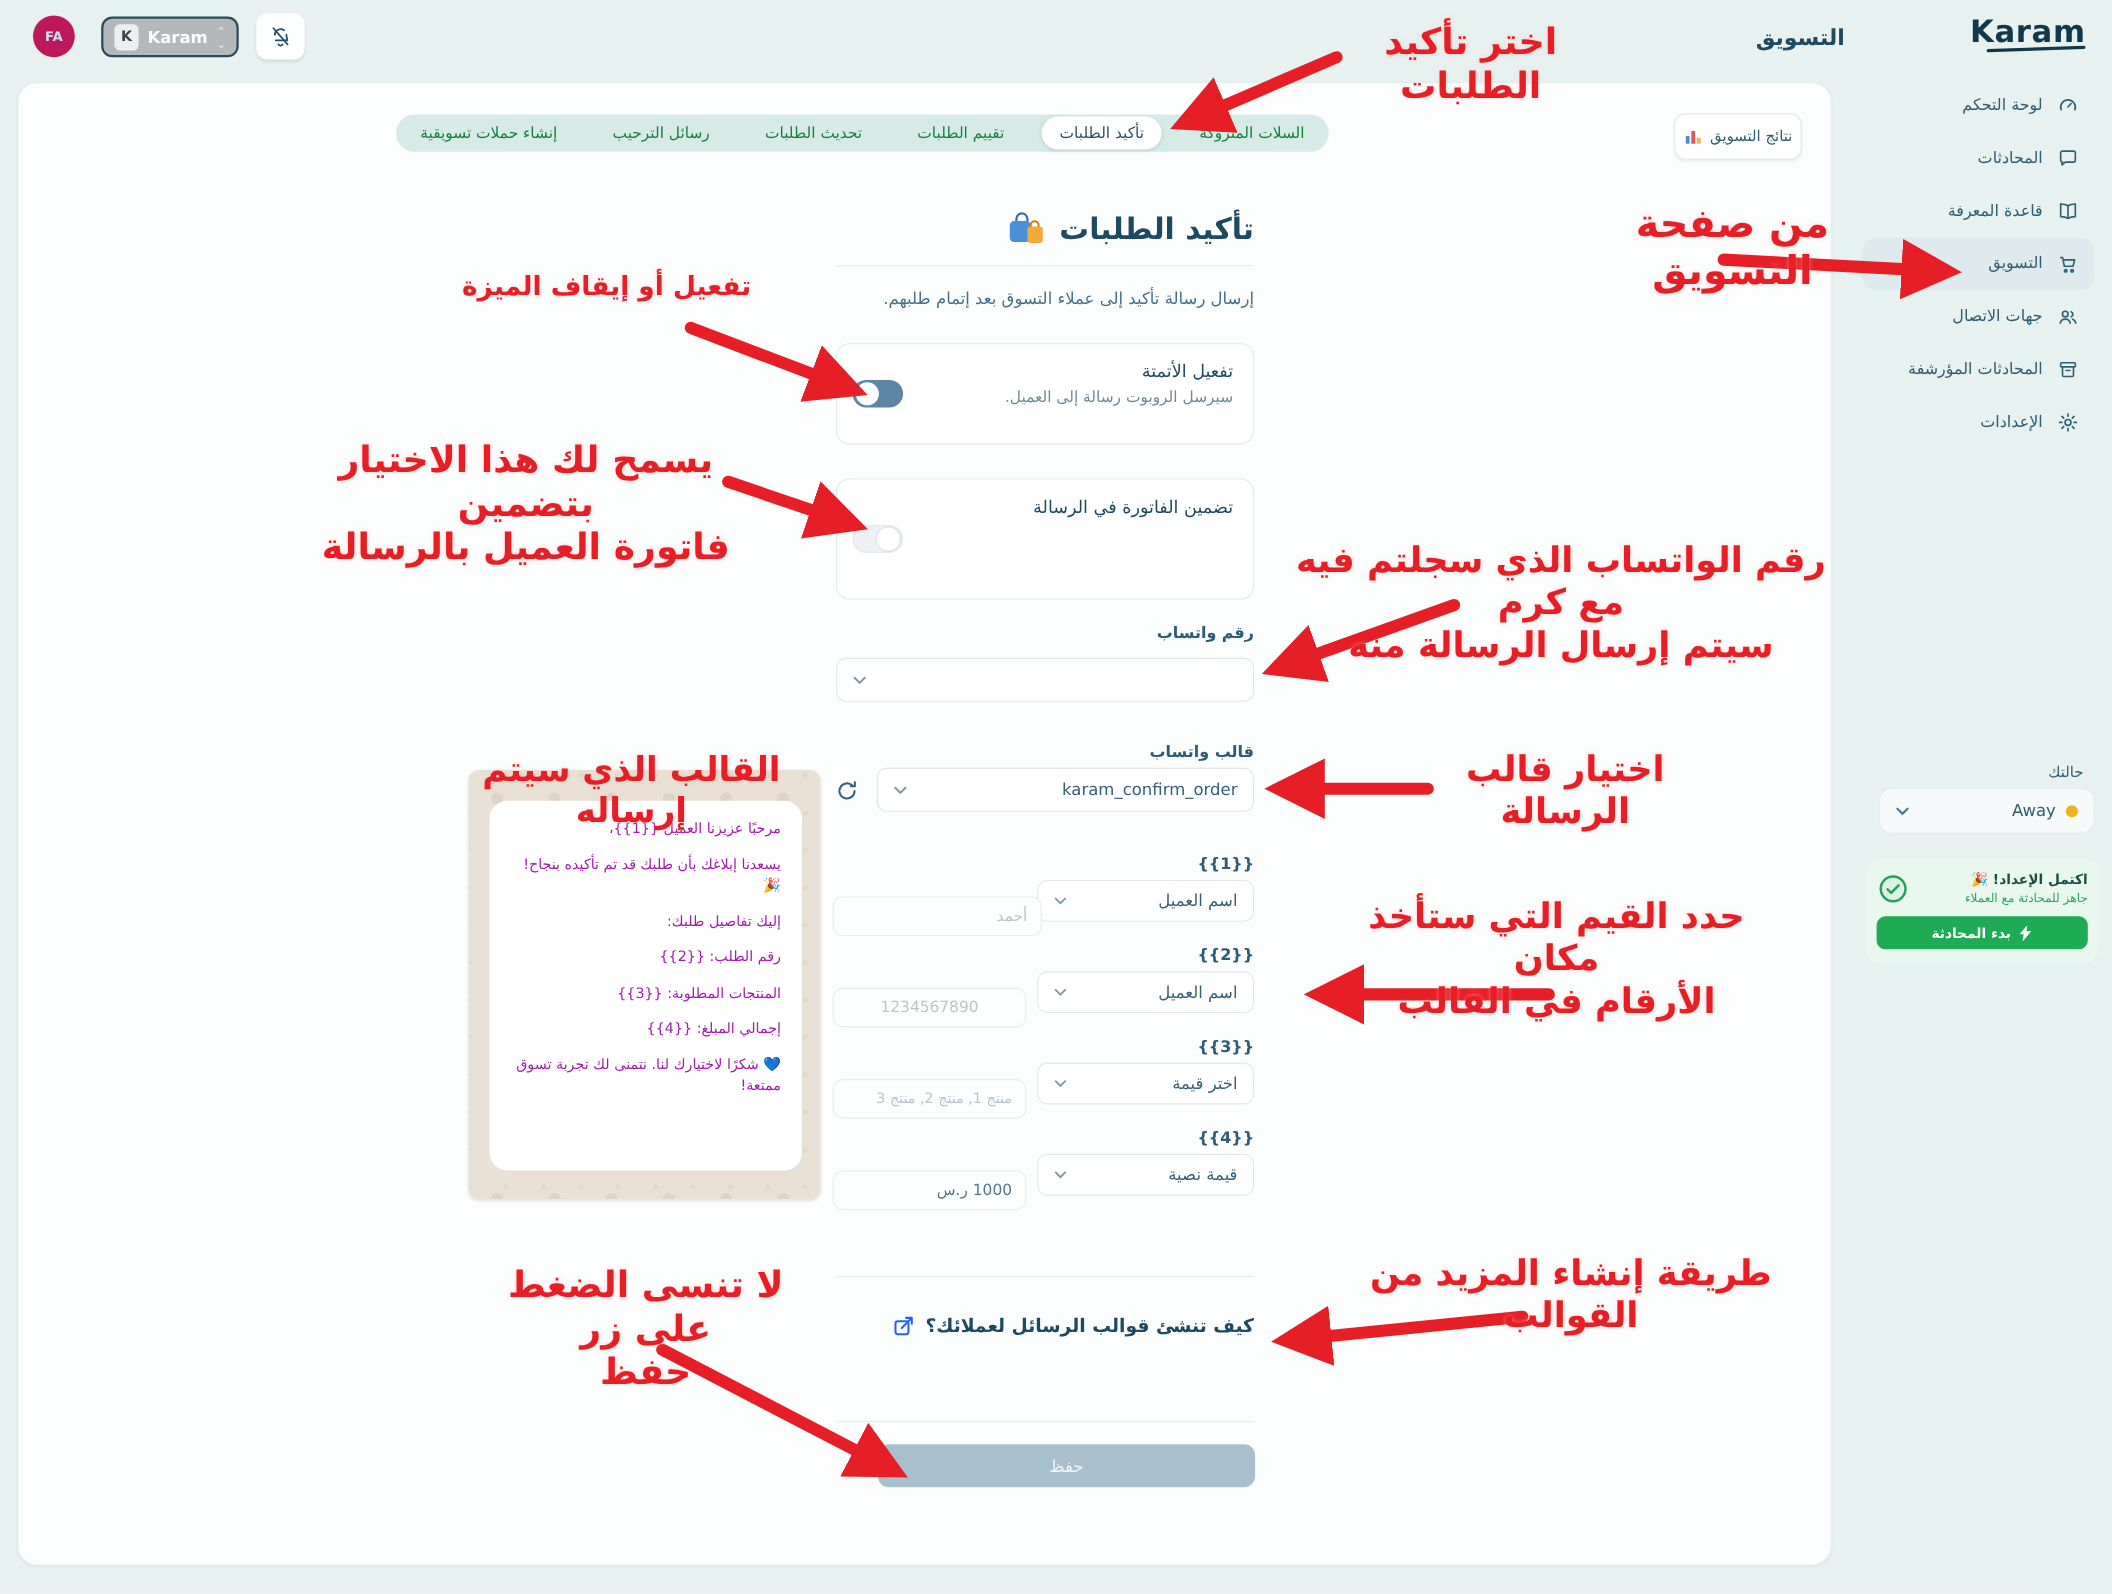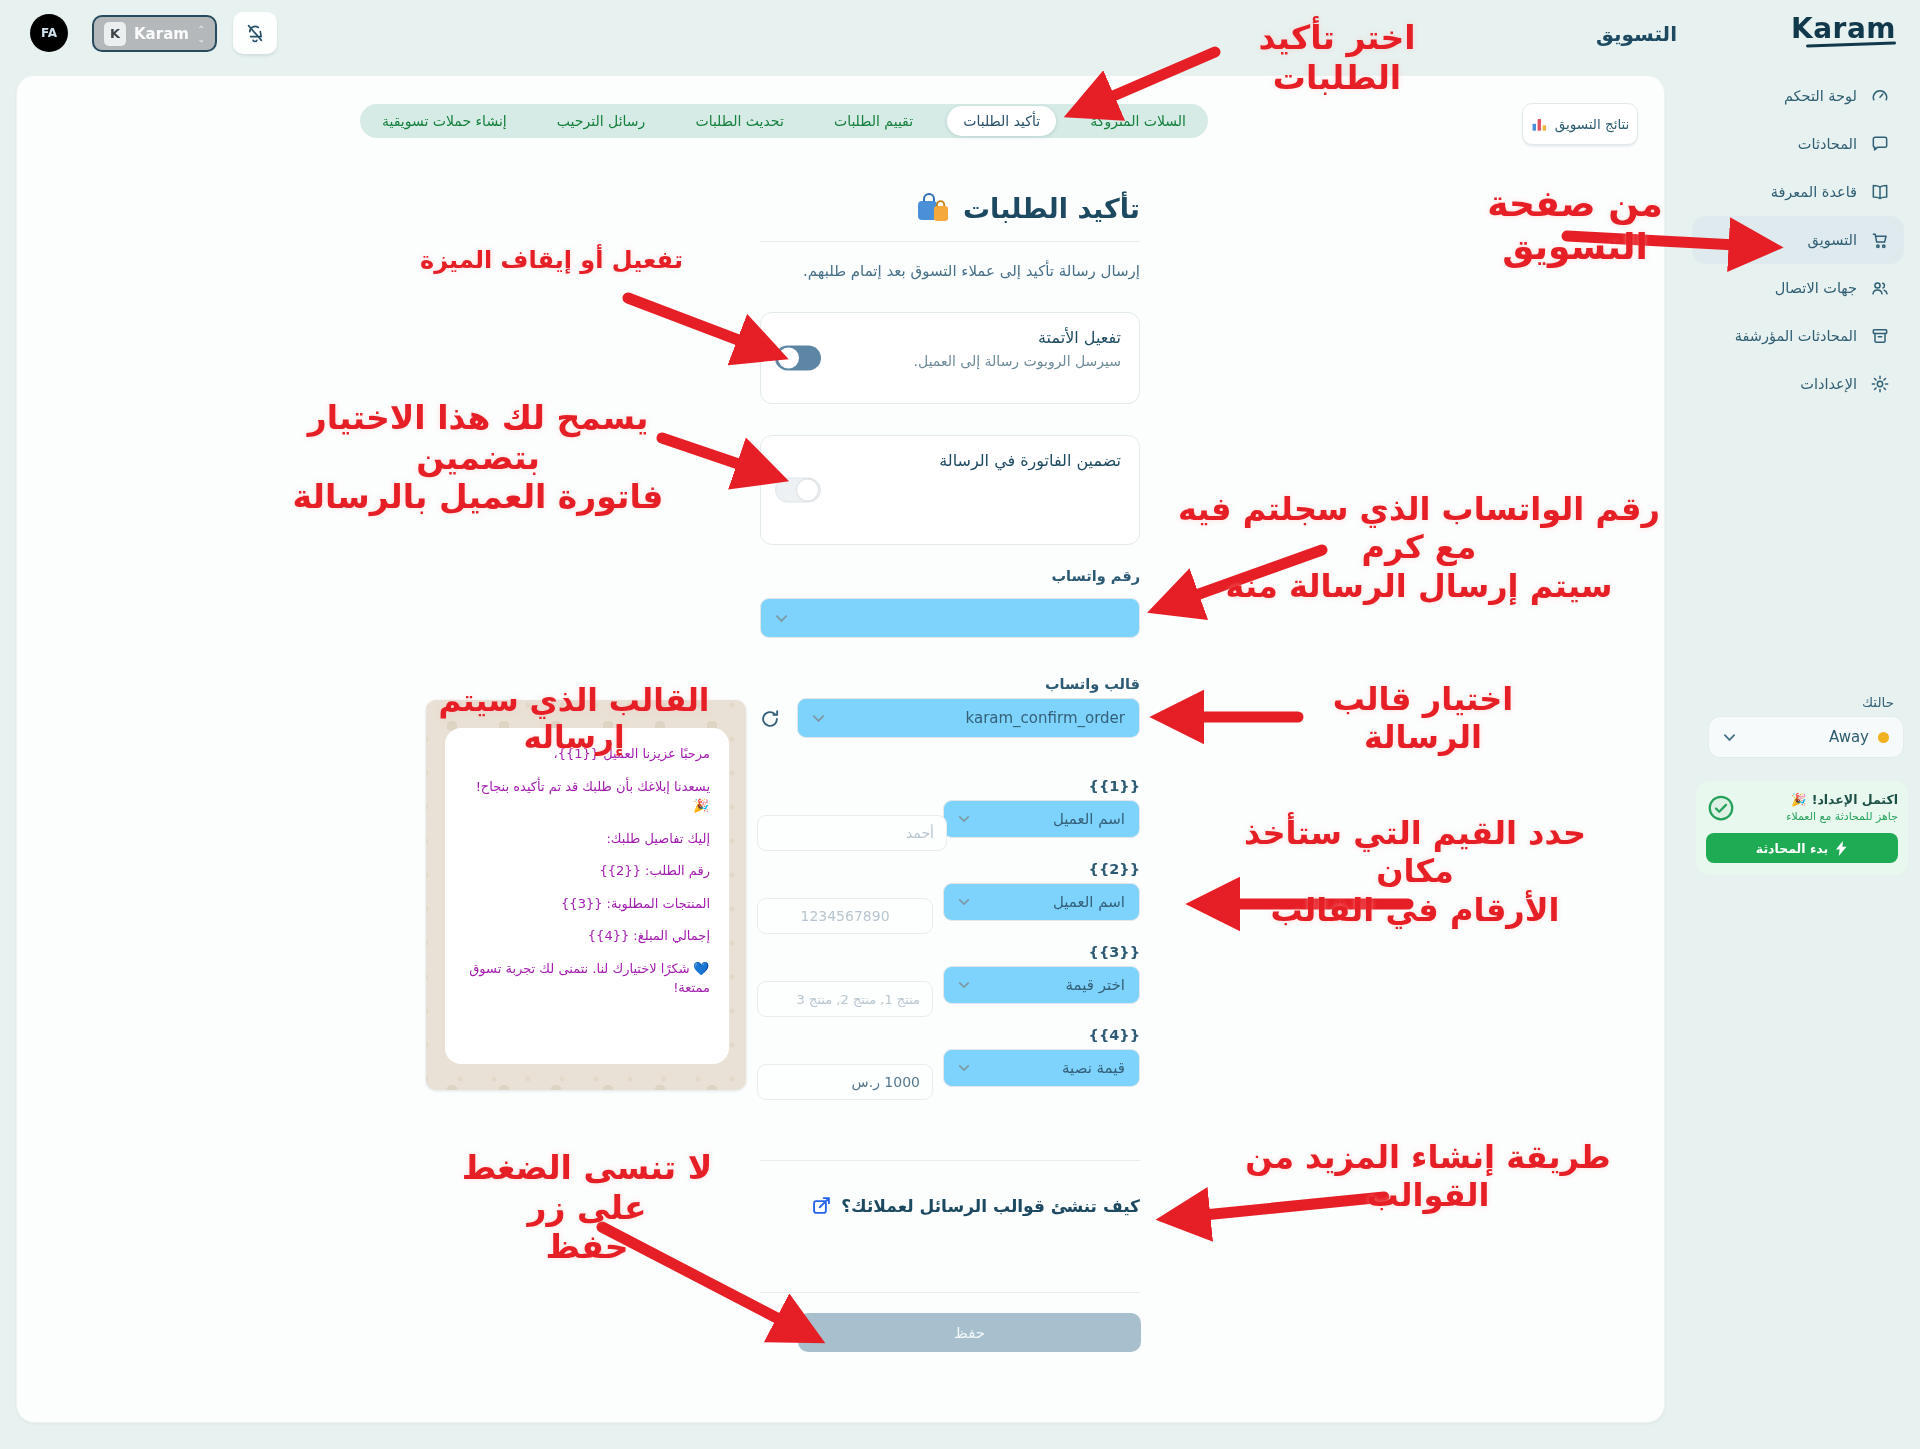--- a/index.html
+++ b/index.html
@@ -13,7 +13,7 @@
   .logo{right:24px;top:12px;font-size:28px;font-weight:700;color:#12384c;letter-spacing:.5px;}
   .logo .swash{display:block;height:3px;background:#12384c;border-radius:3px;margin-top:-2px;width:86%;transform:rotate(-2deg);}
   .page-title{right:243px;top:22px;font-size:20px;font-weight:600;color:#1d4a61;}
-  .avatar{left:30px;top:14px;width:38px;height:38px;border-radius:50%;background:#000000;
+  .avatar{left:30px;top:14px;width:38px;height:38px;border-radius:50%;background:#be185d;
     display:flex;align-items:center;justify-content:center;color:#cfe0ea;font-size:12px;font-weight:700;}
   .ws-chip{left:92px;top:15px;height:37px;min-width:114px;background:#b4b8bb;border:2px solid #274b5e;border-radius:10px;
     display:flex;direction:ltr;align-items:center;gap:8px;padding:0 10px;box-sizing:border-box;}

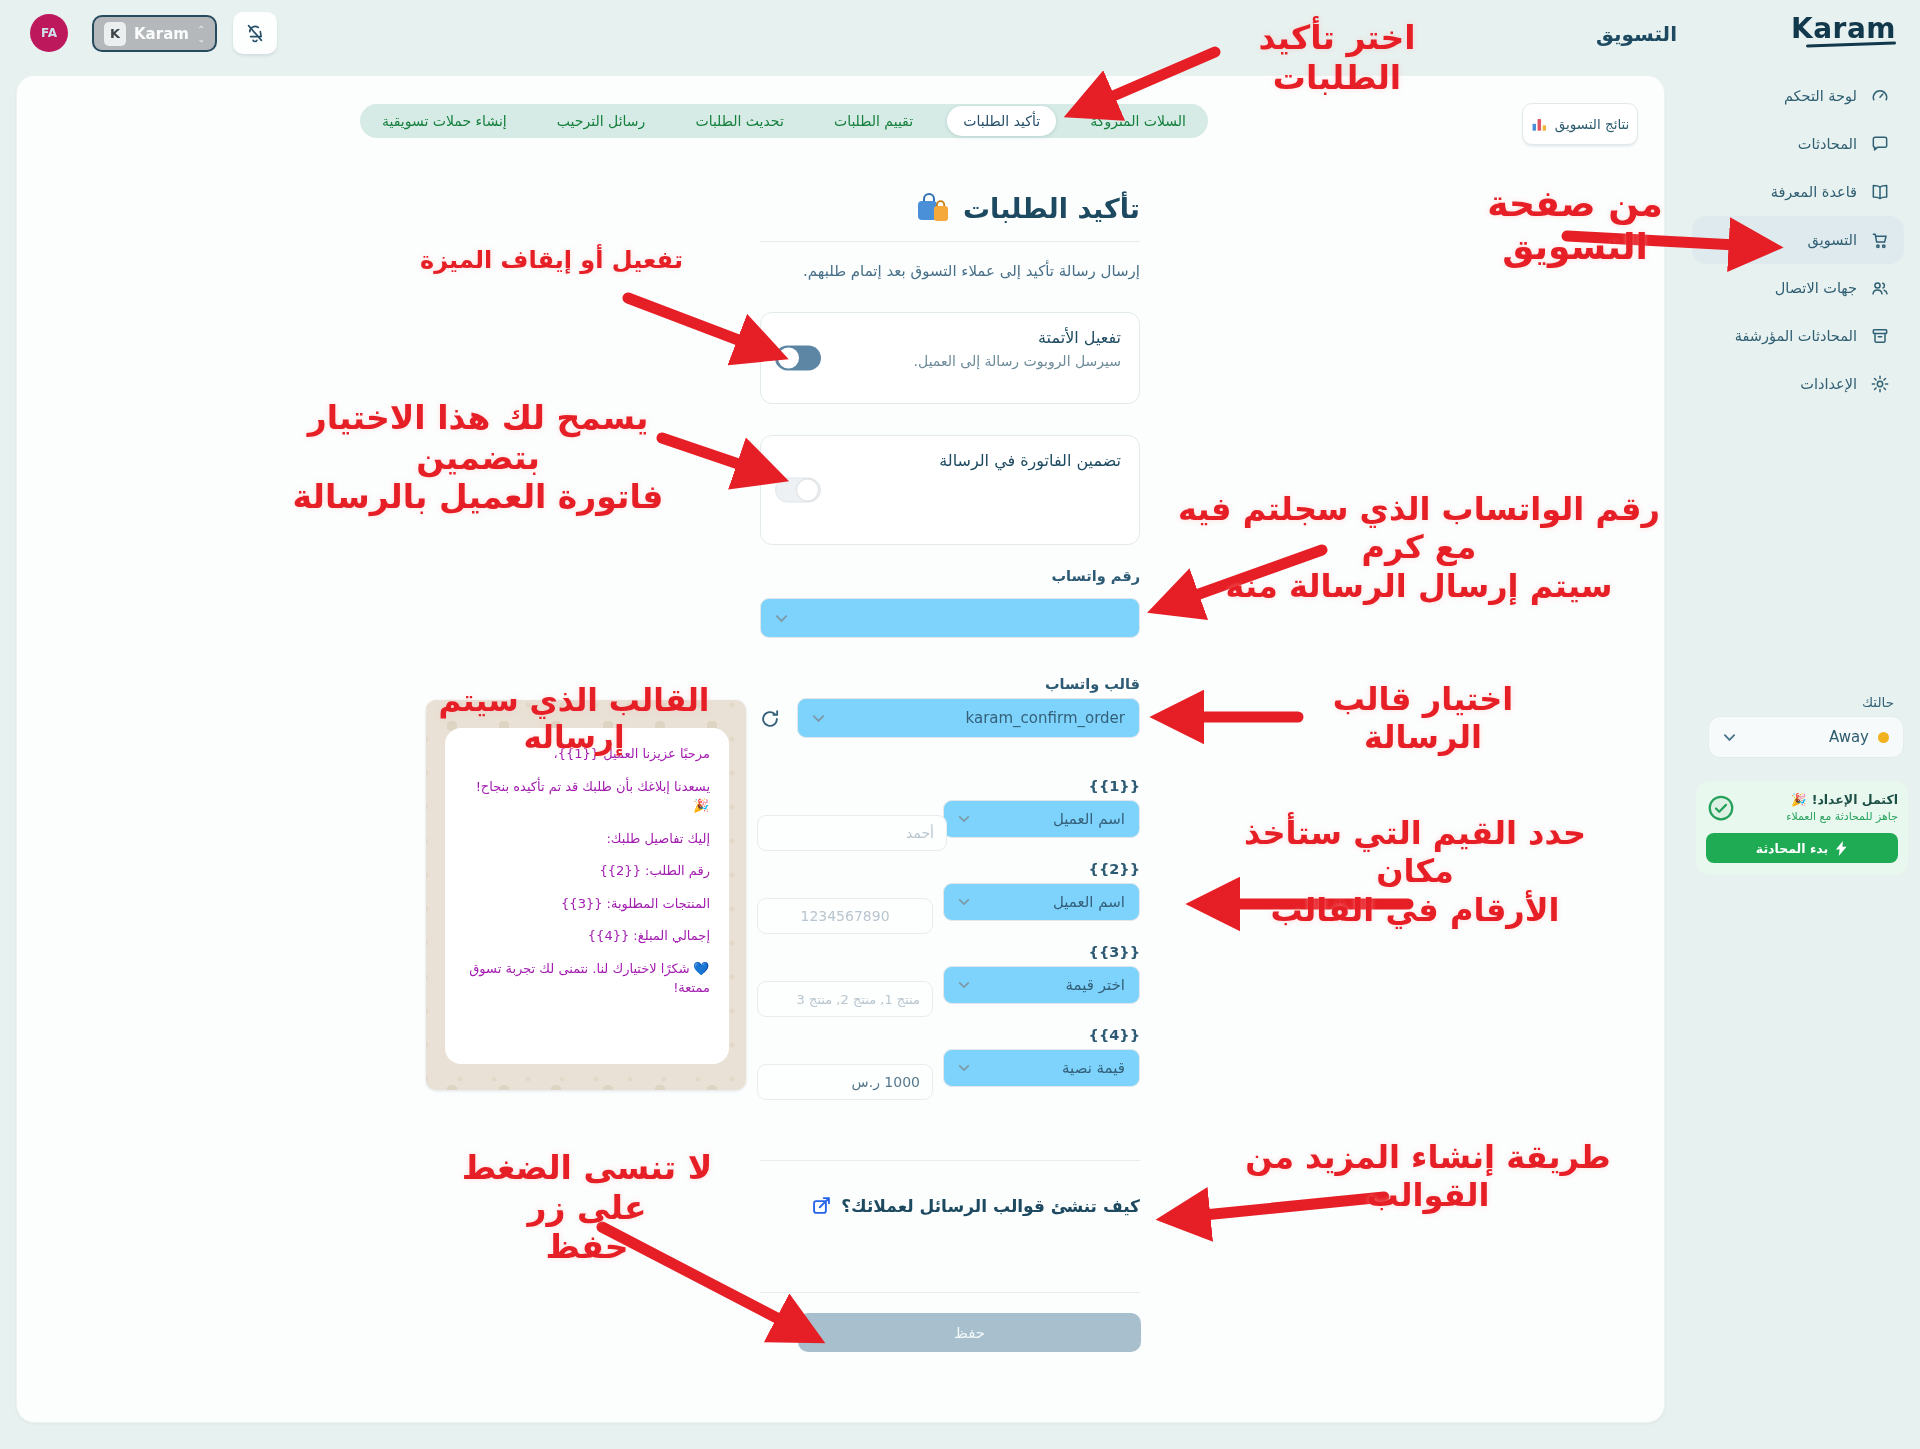--- a/index.html
+++ b/index.html
@@ -65,7 +65,7 @@
   .toggle.off .knob{position:absolute;right:2px;top:1px;width:21px;height:21px;border-radius:50%;background:#fff;
     box-shadow:0 0 2px rgba(0,0,0,.2);}
   .field-label{font-size:14.5px;color:#2d5a74;font-weight:600;}
-  .sel{background:#7dd3fc;border:1.5px solid #e1e7ea;border-radius:9px;display:flex;align-items:center;
+  .sel{background:#ffffff;border:1.5px solid #e1e7ea;border-radius:9px;display:flex;align-items:center;
     justify-content:space-between;padding:0 14px;box-sizing:border-box;color:#35607a;font-size:15px;}
   .txt-input{background:#fdfefe;border:1.5px solid #e8ecef;border-radius:9px;display:flex;align-items:center;
     padding:0 12px;box-sizing:border-box;font-size:14px;color:#b9c6cf;}

